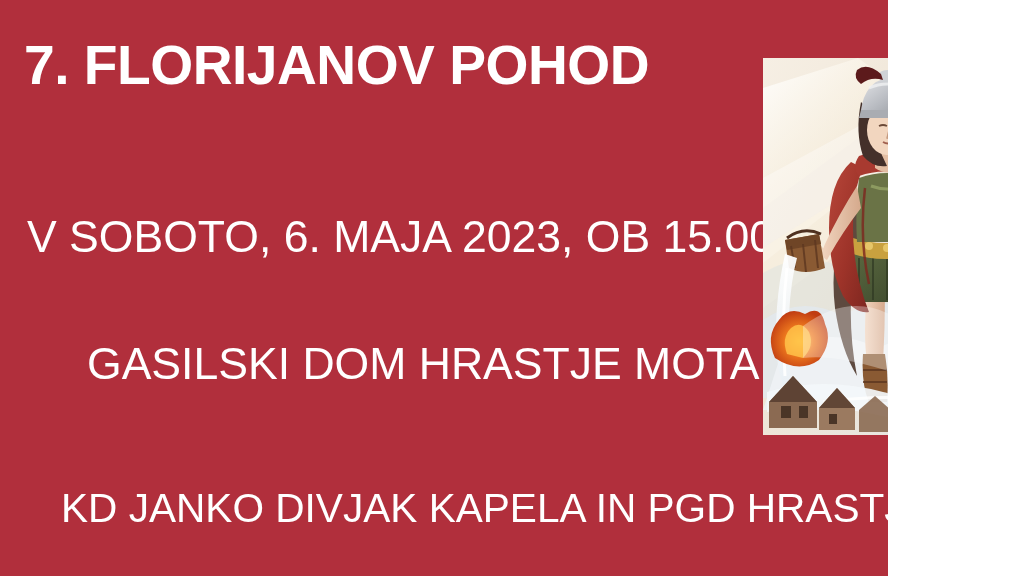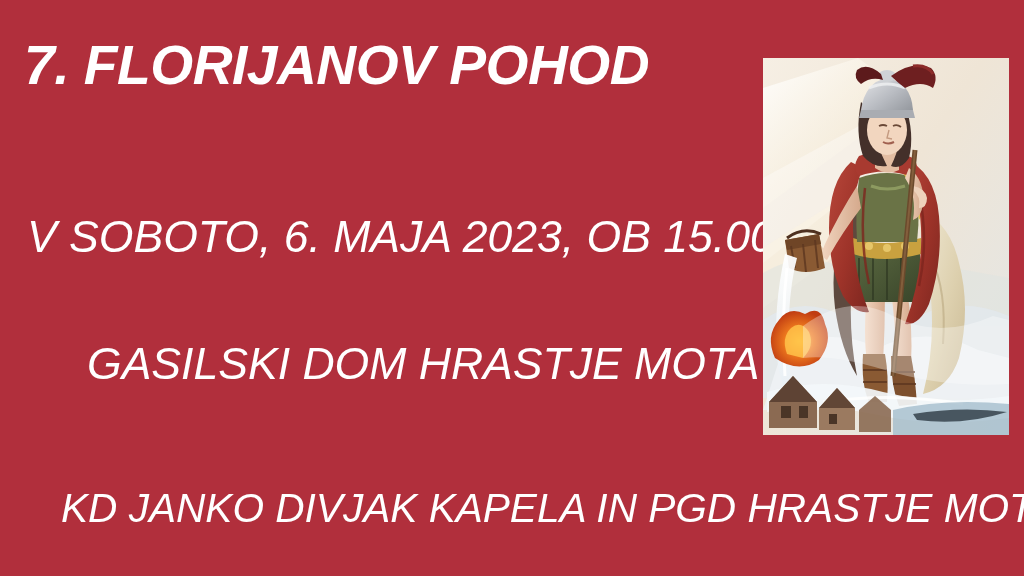--- a/index.html
+++ b/index.html
@@ -9,12 +9,11 @@
   }
   #poster {
     position: relative;
-    width: 1024px;
+    width: 888px;
     height: 576px;
     overflow: hidden;
     background: #b12f3c;
     font-family: "Liberation Sans", sans-serif;
-    font-style: italic;
     -webkit-font-smoothing: antialiased;
   }
 

